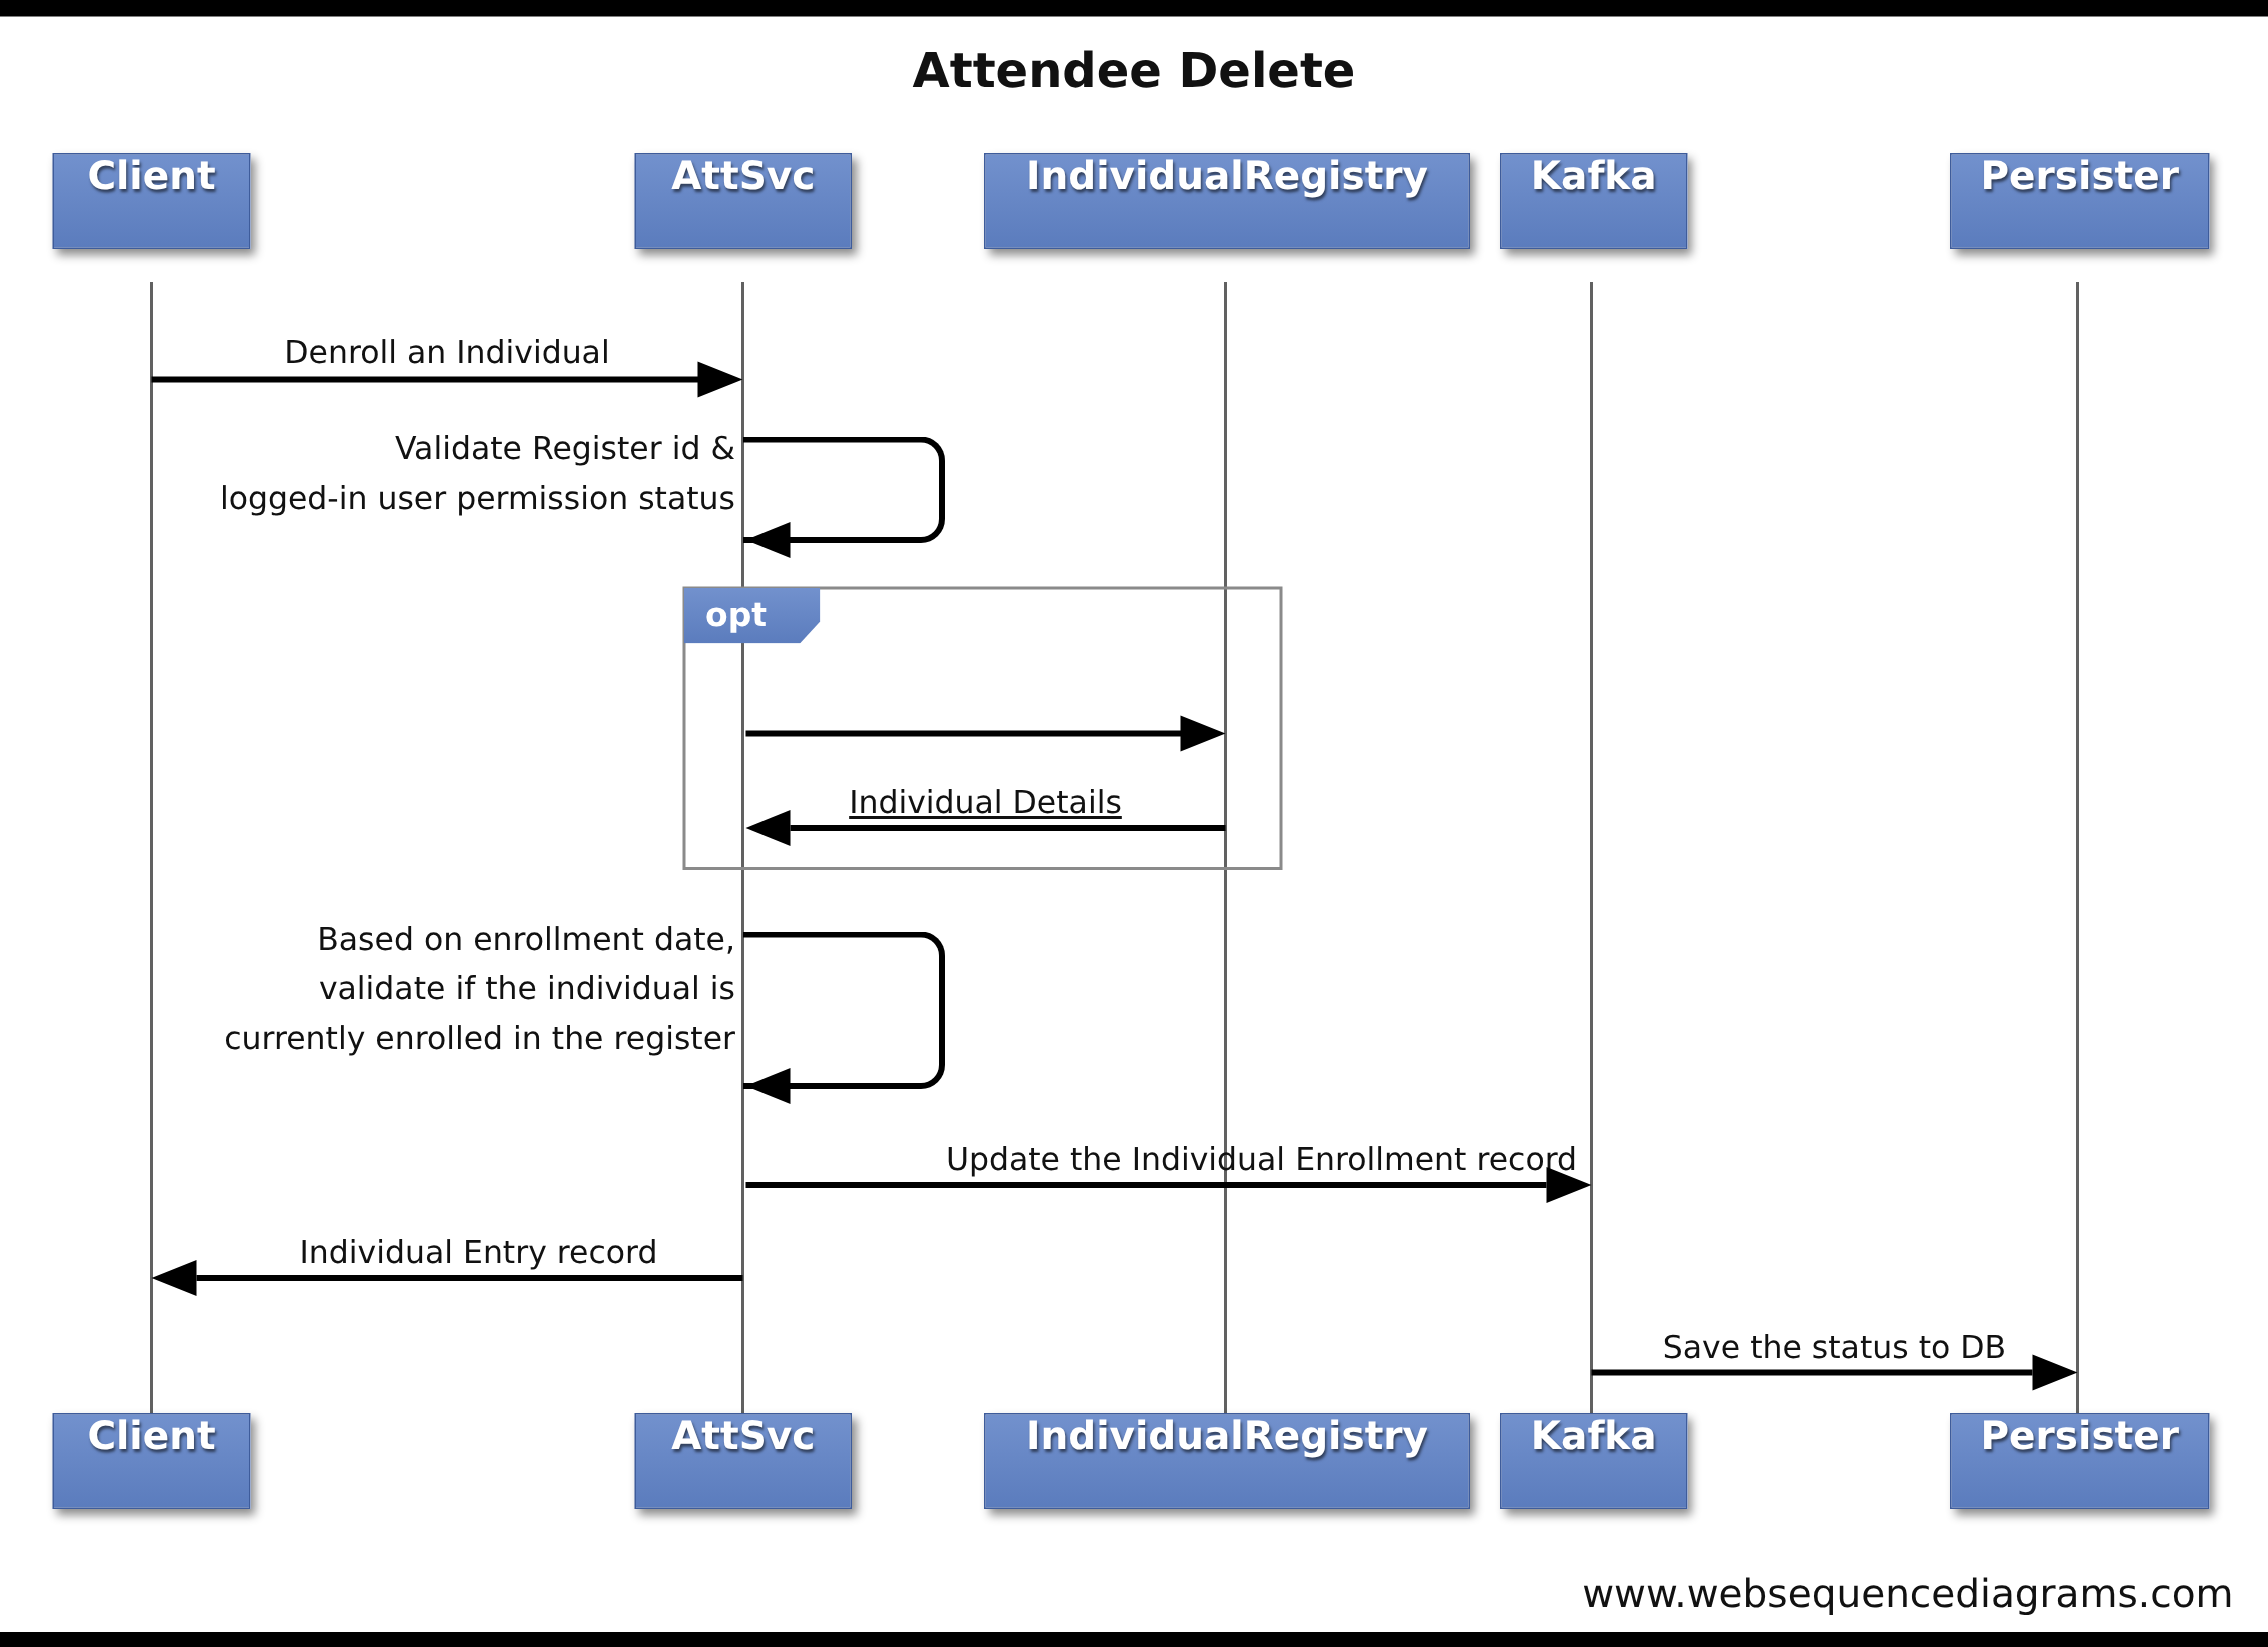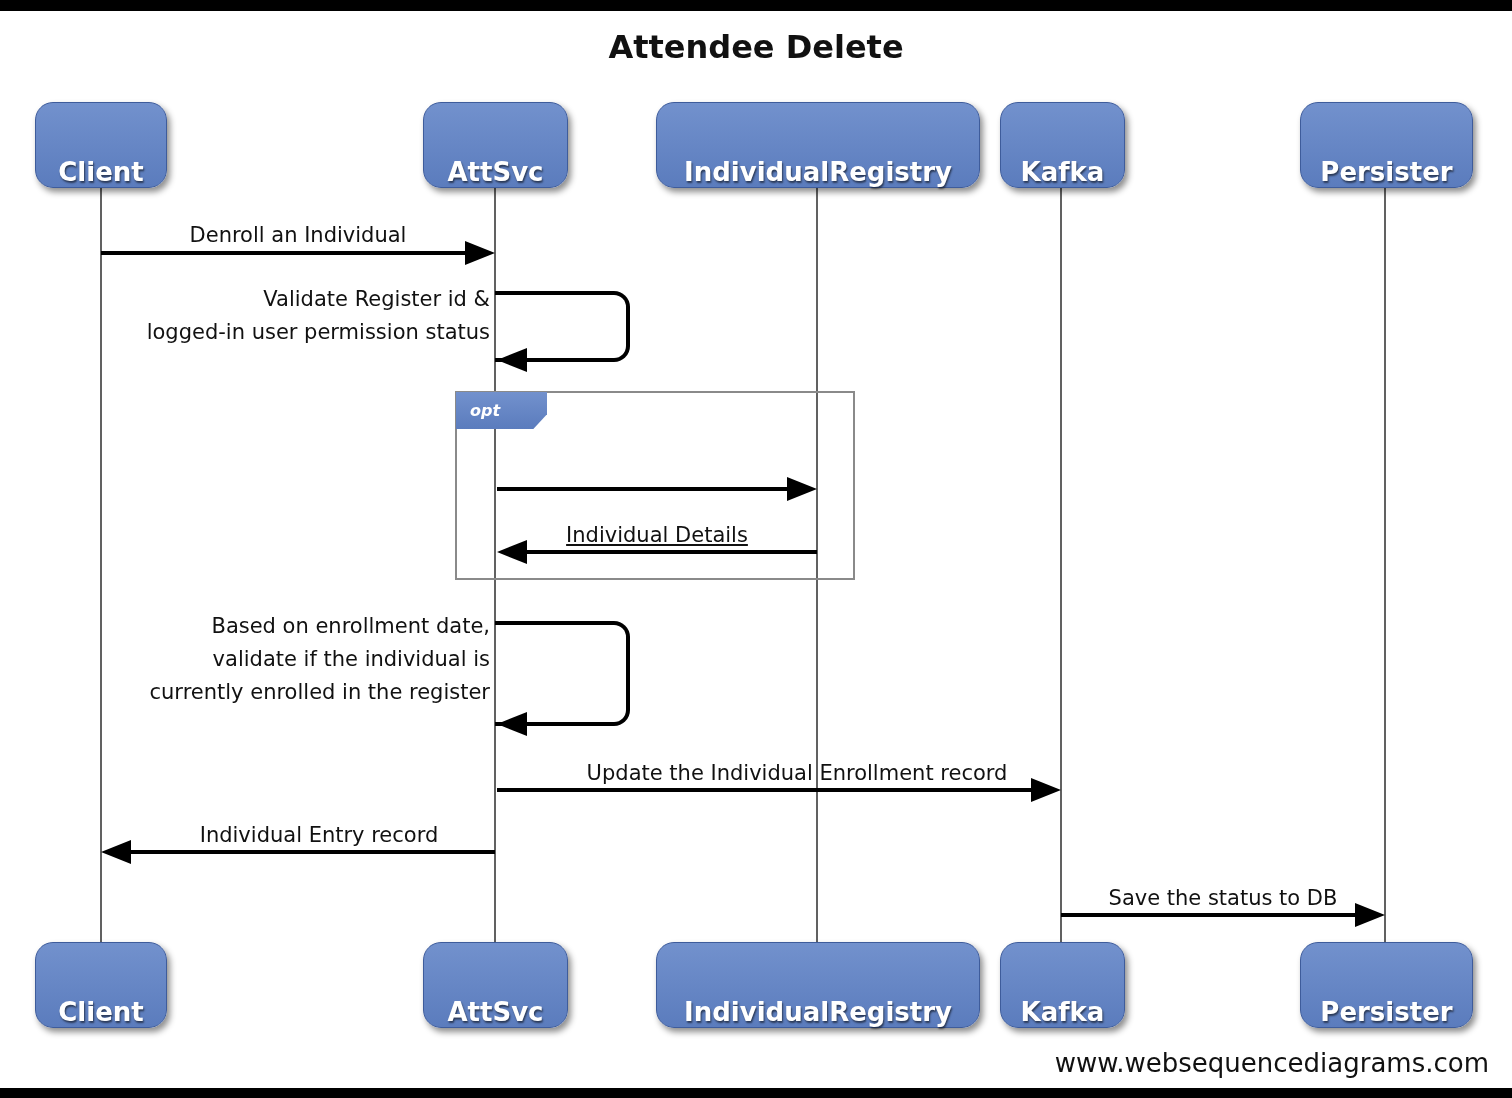--- a/index.html
+++ b/index.html
@@ -15,11 +15,11 @@
     font-size:32px;font-weight:bold;color:#111;
   }
   .actor{
-    position:absolute;height:86px;border-radius:18px;
+    position:absolute;height:64px;border-radius:0;
     background:linear-gradient(#7291cd,#5b7cbd);
     border:1px solid #3e5c9b;
     box-shadow:3px 4px 6px rgba(0,0,0,0.45);
-    display:flex;align-items:flex-end;justify-content:center;
+    display:flex;align-items:flex-start;justify-content:center;
     color:#fff;font-size:26px;font-weight:bold;
     text-shadow:1px 2px 2px rgba(0,0,0,0.55);
     box-sizing:border-box;

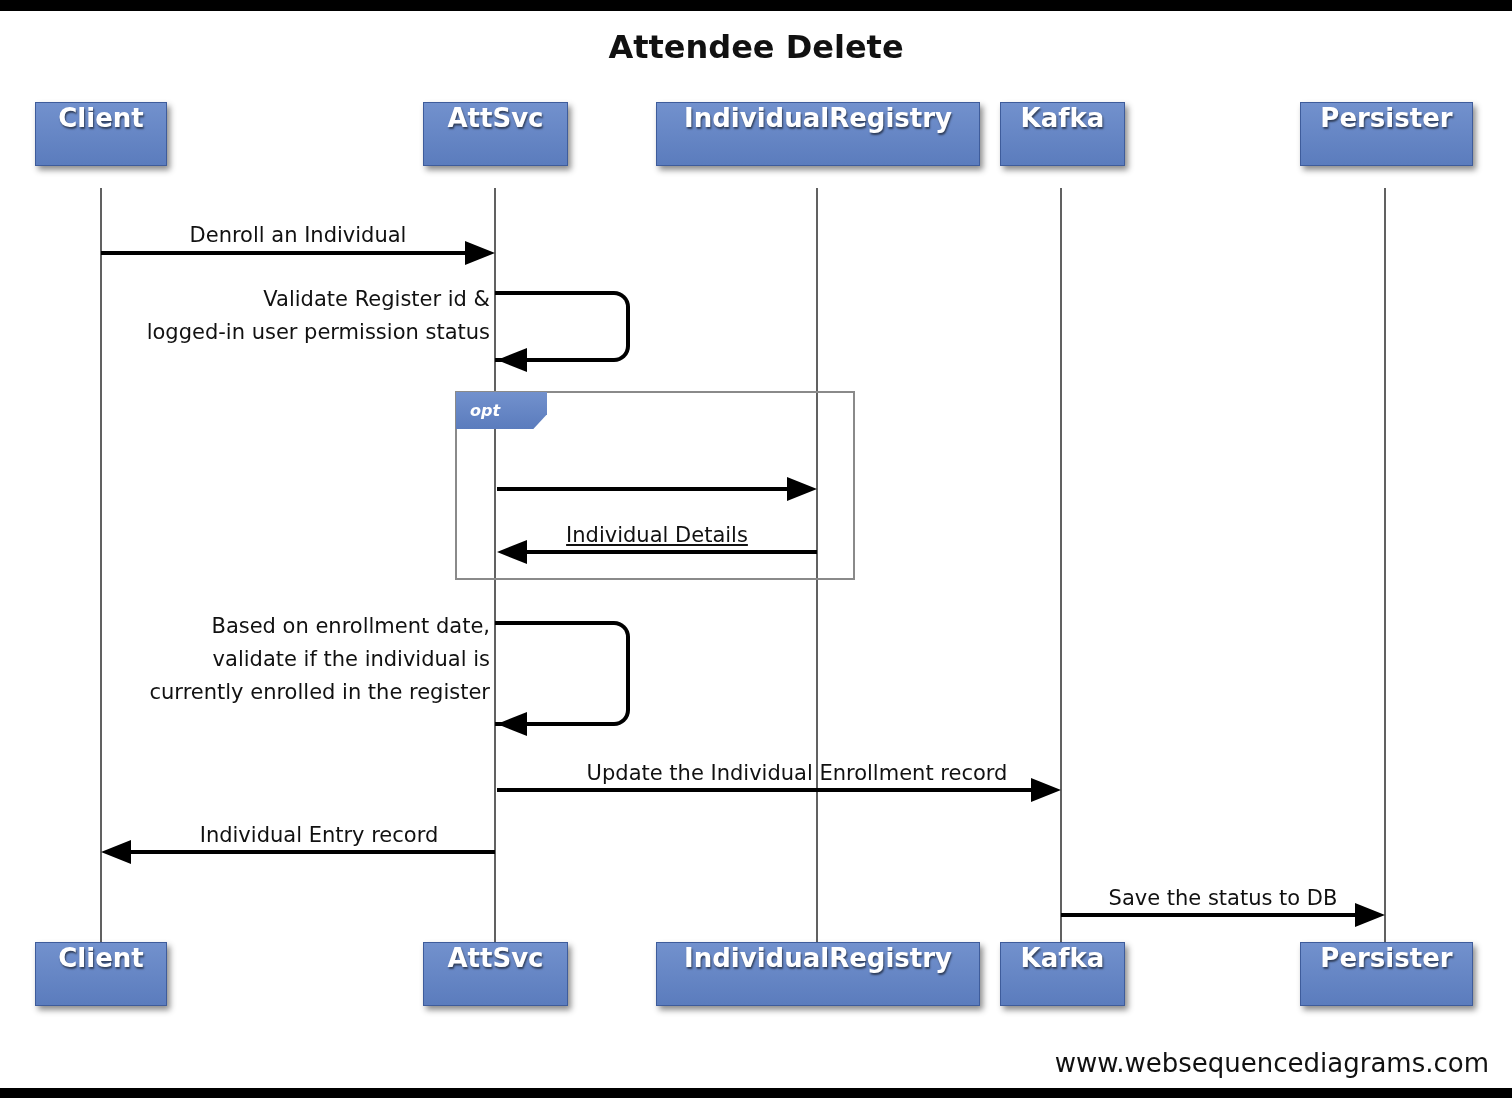--- a/index.html
+++ b/index.html
@@ -35,9 +35,8 @@
   .optframe{position:absolute;border:2px solid #8a8a8a;box-sizing:border-box;background:transparent;}
   .opttab{
     position:absolute;background:linear-gradient(#7291cd,#5b7cbd);color:#fff;
-    font-size:16px;font-weight:bold;line-height:37px;padding-left:14px;box-sizing:border-box;
+    font-size:22px;font-weight:bold;line-height:37px;padding-left:14px;box-sizing:border-box;
     clip-path:polygon(0 0,100% 0,100% 60%,85% 100%,0 100%);
-    font-style:italic;
   }
   .footer{position:absolute;right:23px;top:1048px;font-size:26px;color:#111;white-space:nowrap;}
 </style>

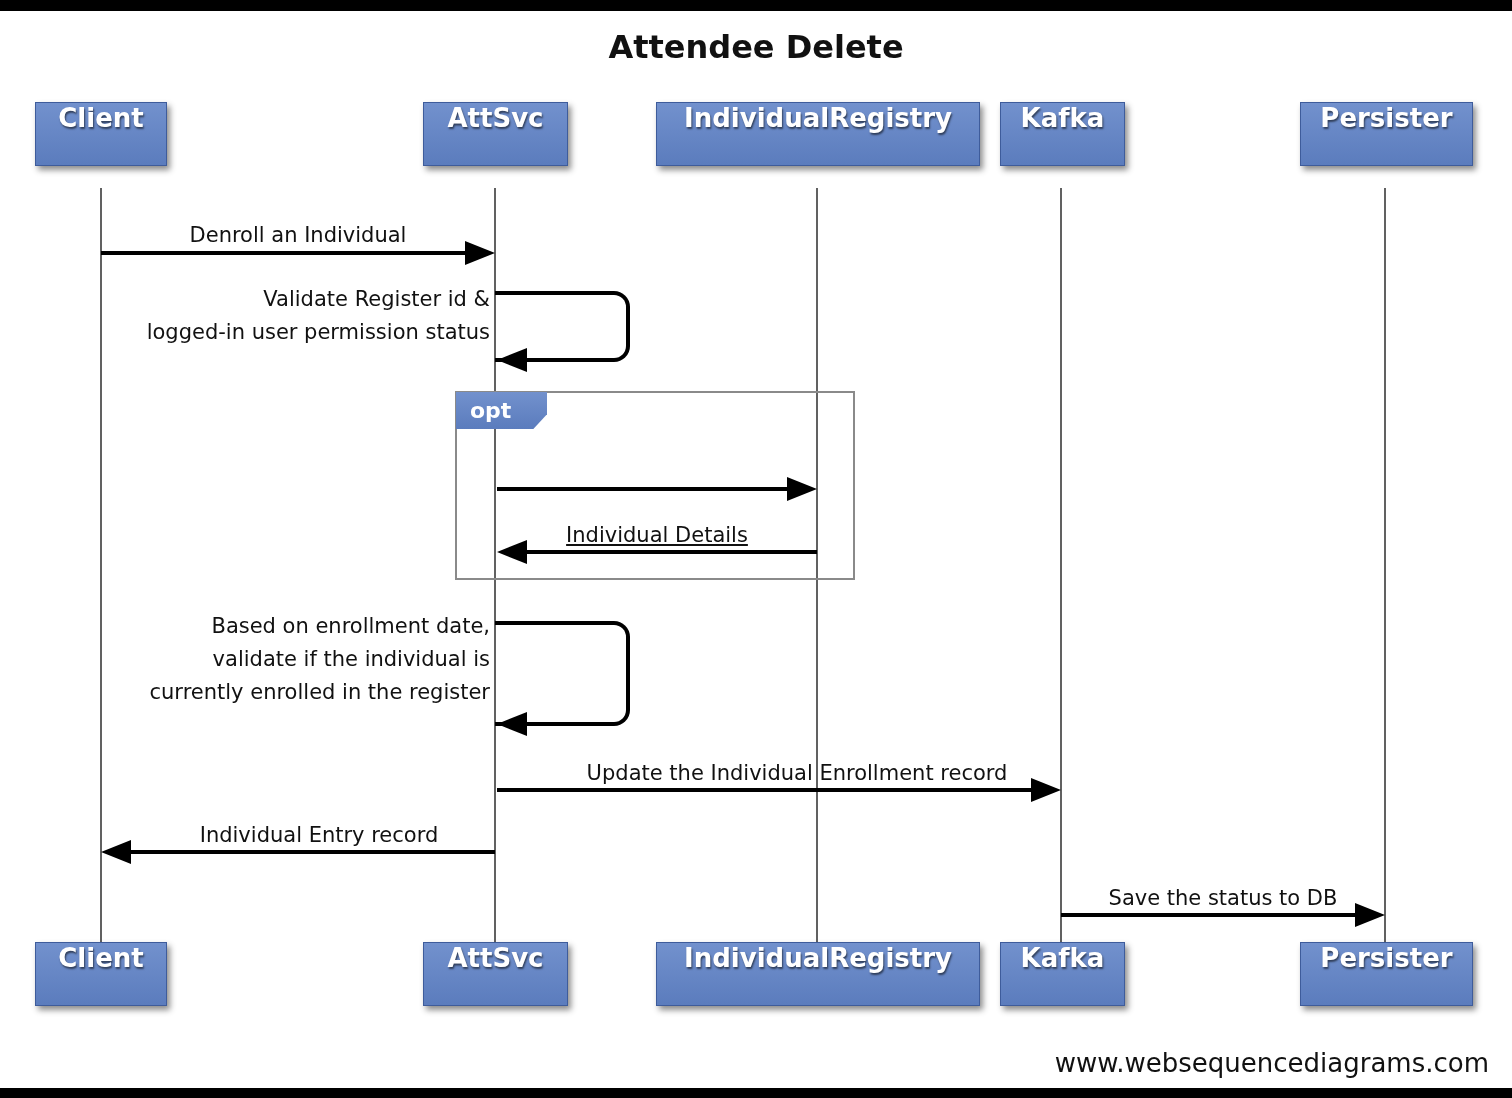--- a/index.html
+++ b/index.html
@@ -101,7 +101,7 @@
   <div class="selfloop" style="left:495px;top:621px;width:135px;height:105px;"></div>
   <div class="arr-l" style="left:497px;top:712px;"></div>
 
-  <div class="msg-label center" style="left:497px;top:759px;width:600px;">Update the Individual Enrollment record</div>
+  <div class="msg-label center" style="left:497px;top:759px;width:600px;padding-left:44px;">Update the Individual Enrollment record</div>
   <div class="msg-line" style="left:497px;top:788px;width:534px;"></div>
   <div class="arr-r" style="left:1031px;top:778px;"></div>
 

